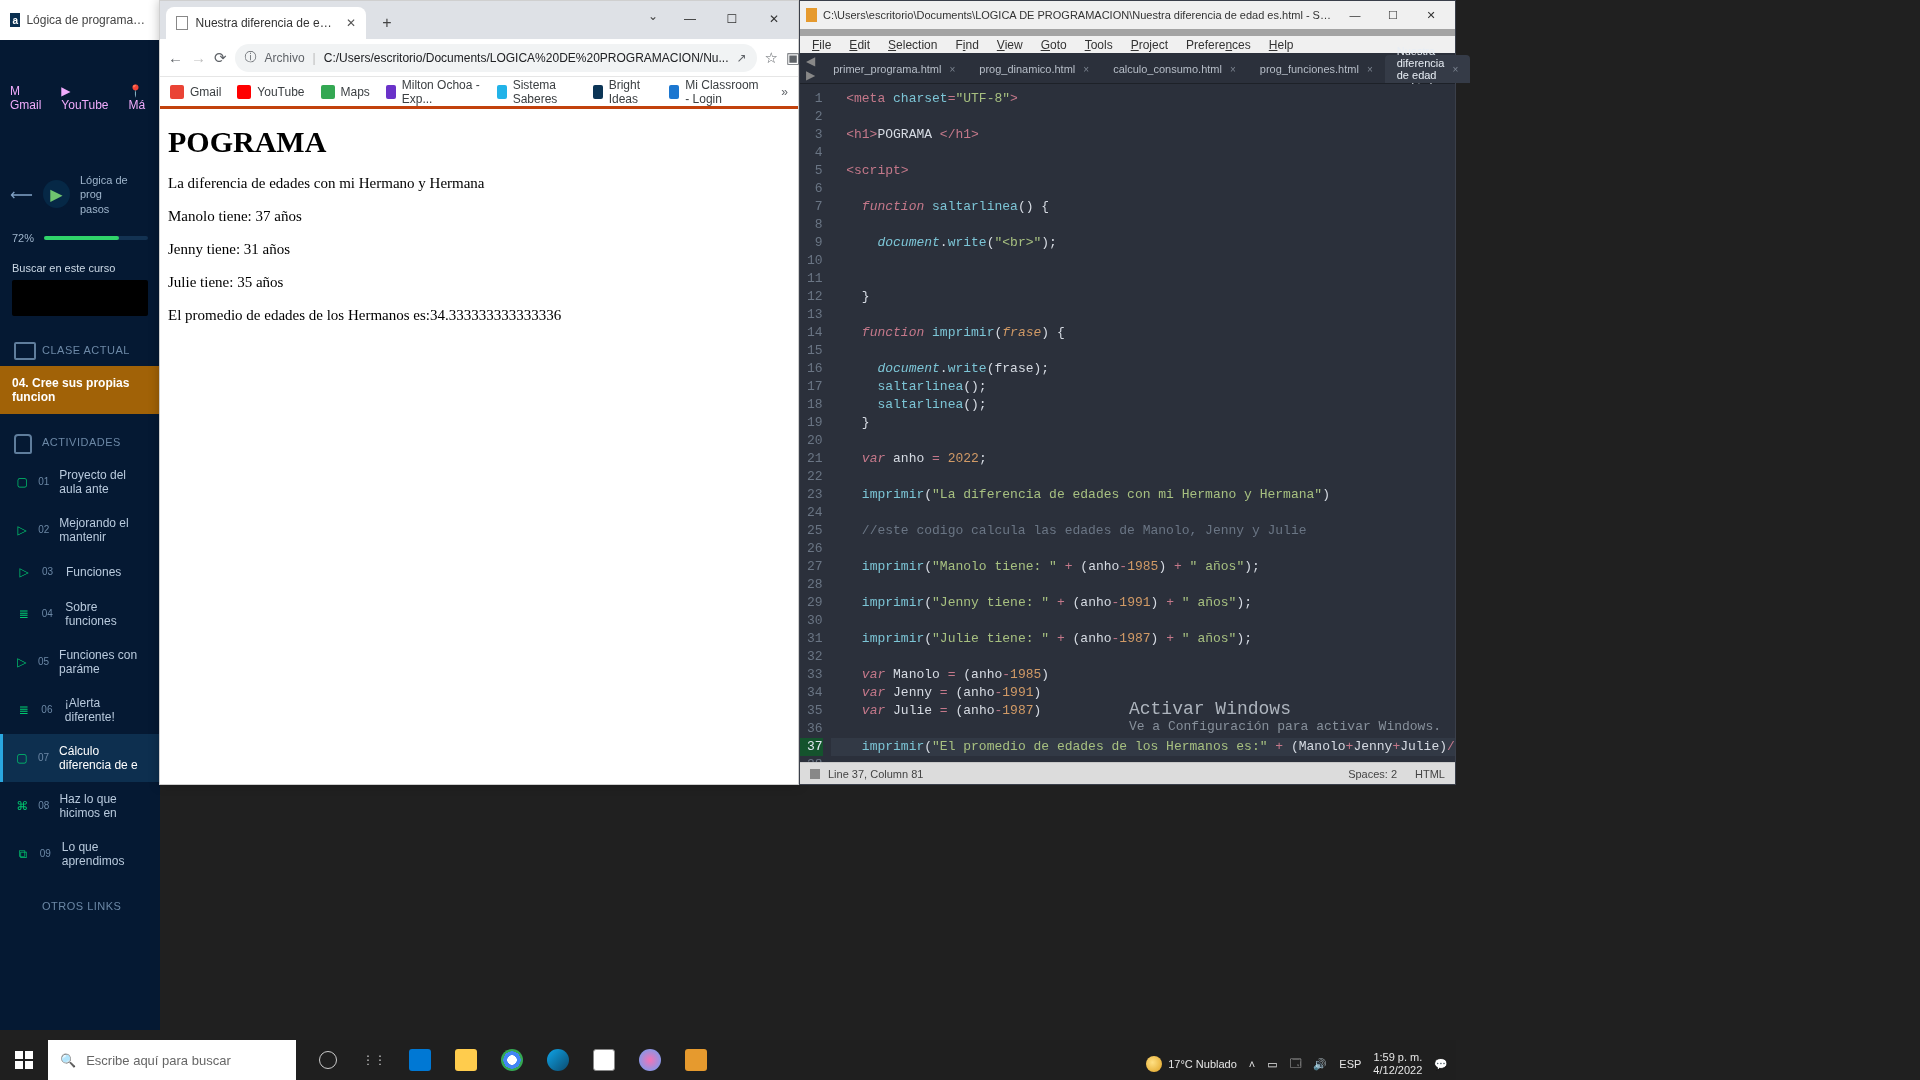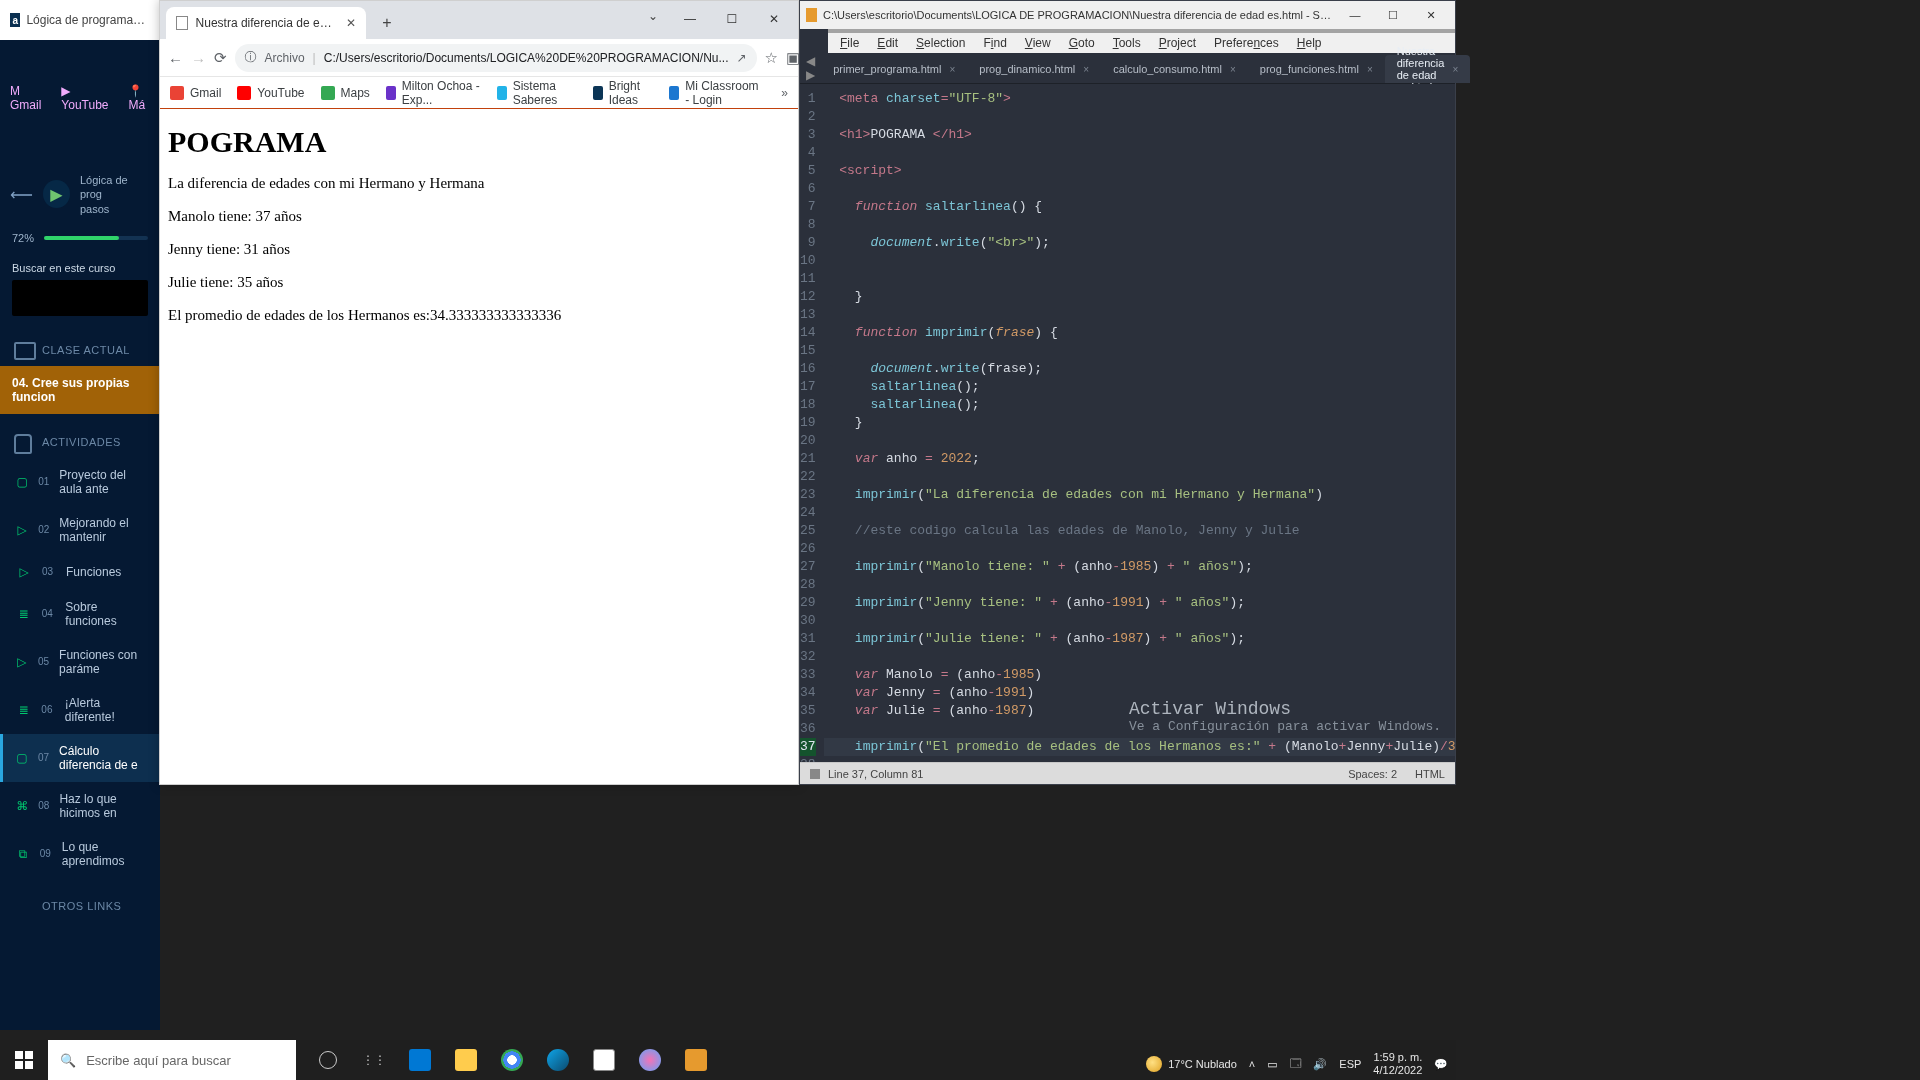--- a/index.html
+++ b/index.html
@@ -261,7 +261,7 @@
     .st-menubar{
       height:24px;background:#f0f0f0;color:#333;
       display:flex;align-items:center;gap:2px;padding:0 4px;
-      font-size:12px;border-top:4px solid #a3a3a3;margin-left:28px;
+      font-size:12px;border-top:7px solid #a3a3a3;
     }
     .st-menu{padding:2px 8px;cursor:default;}
     .st-menu u{text-decoration:underline;}

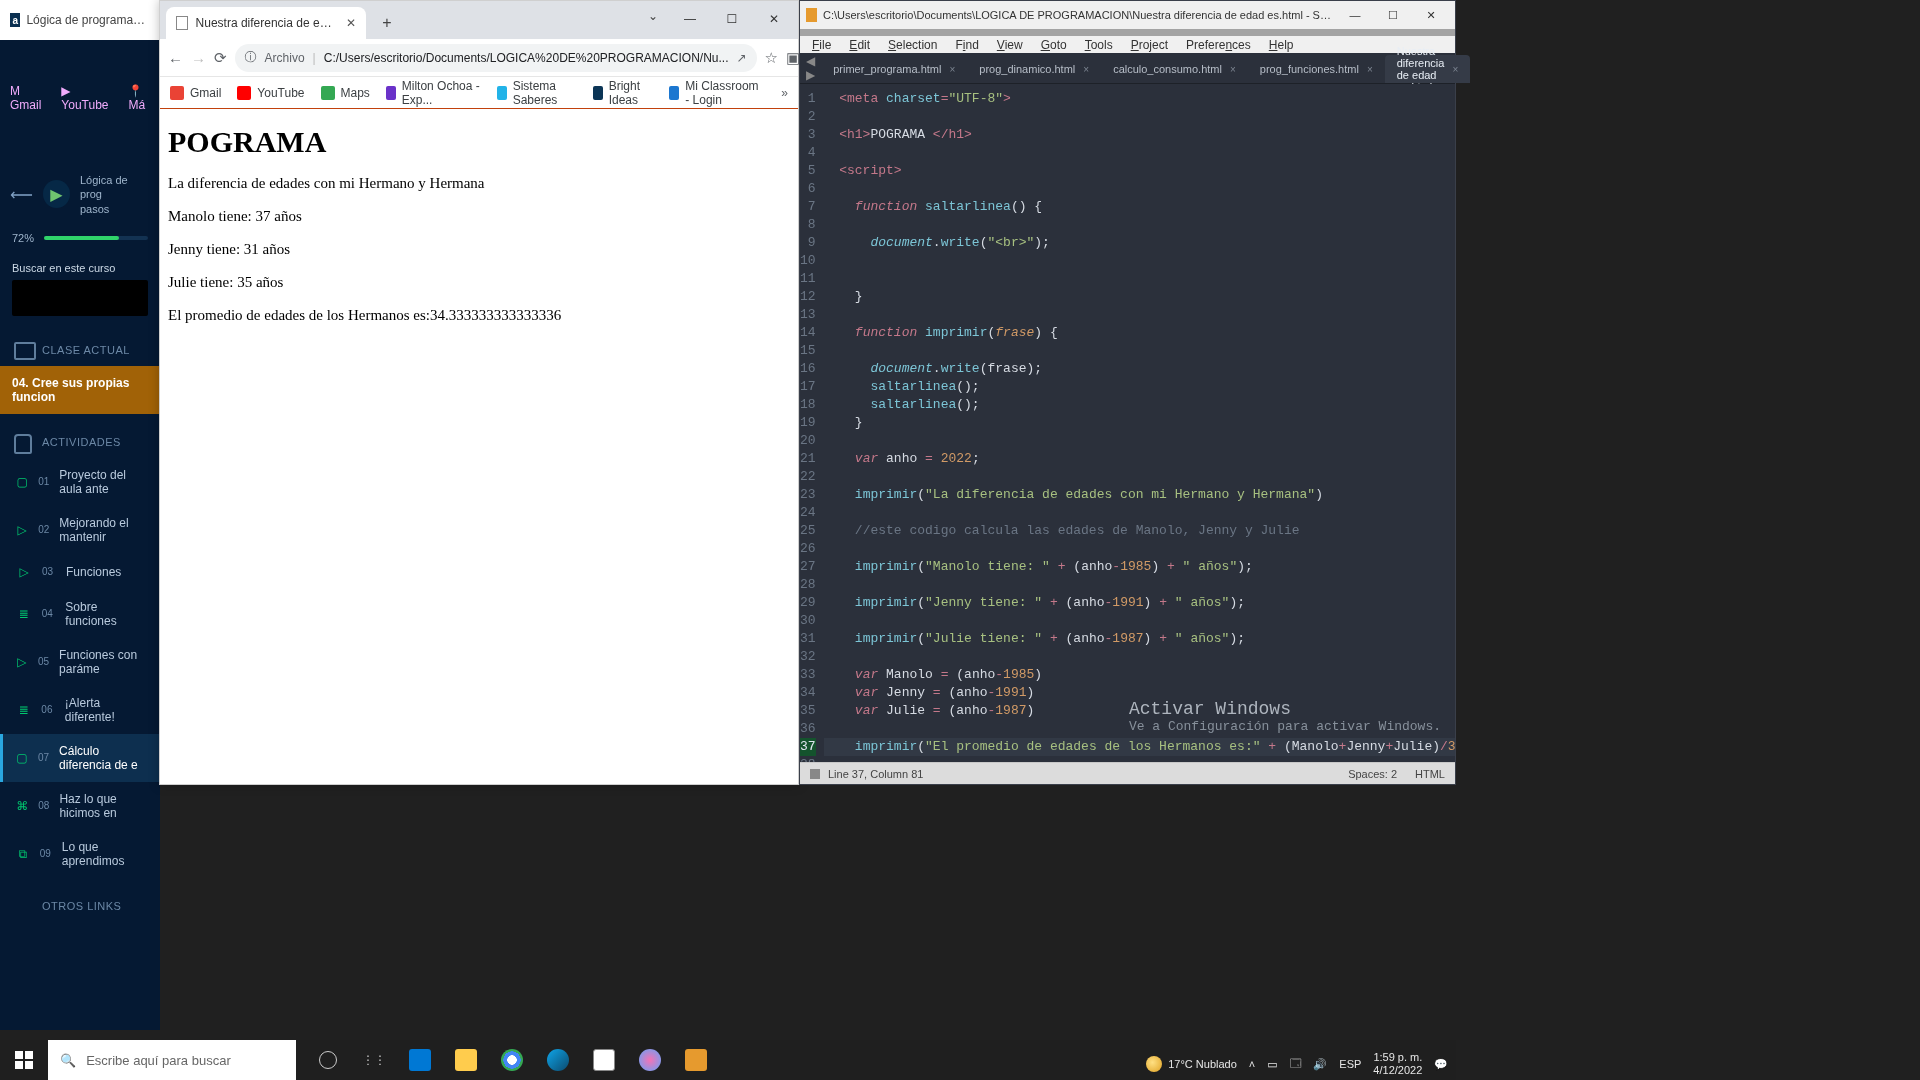--- a/index.html
+++ b/index.html
@@ -213,7 +213,7 @@
       height:32px;
       display:flex;align-items:center;gap:16px;
       padding:0 10px;
-      border-bottom:1px solid #c2410c;
+      border-bottom:3px solid #c2410c;
       font-size:12px;color:#3c4043;
     }
     .bm{display:flex;align-items:center;gap:6px;cursor:pointer;}

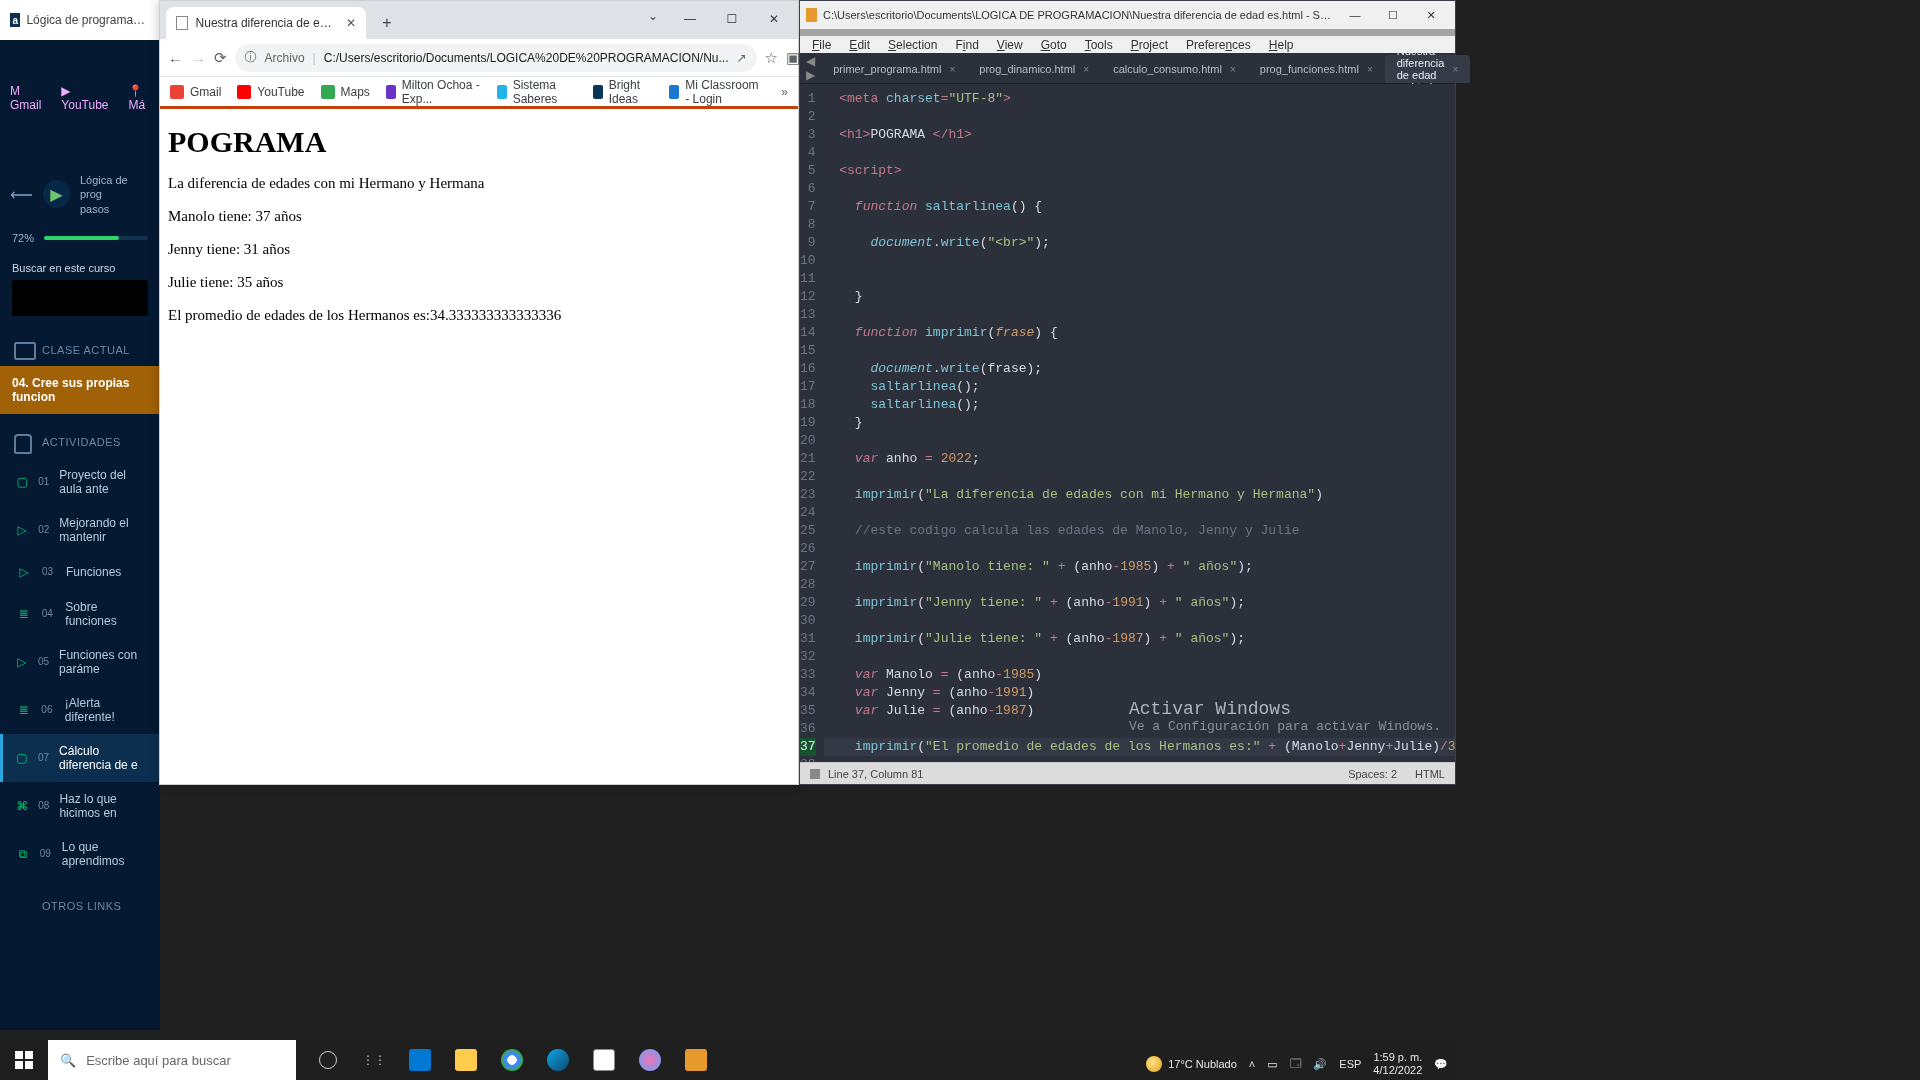--- a/index.html
+++ b/index.html
@@ -566,7 +566,7 @@
 <span style="display: block; line-height: 18px;">7</span>
 <span style="display: block; line-height: 18px;">8</span>
 <span style="display: block; line-height: 18px;">9</span>
-<span style="display: block; line-height: 18px;">10</span>
+<span style="display: block; line-height: 18px; padding-left: 7px;">10</span>
 <span style="display: block; line-height: 18px;">11</span>
 <span style="display: block; line-height: 18px;">12</span>
 <span style="display: block; line-height: 18px;">13</span>

